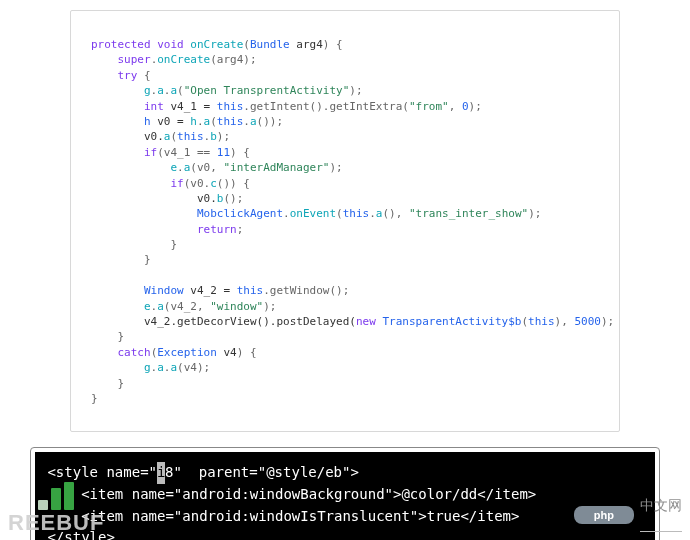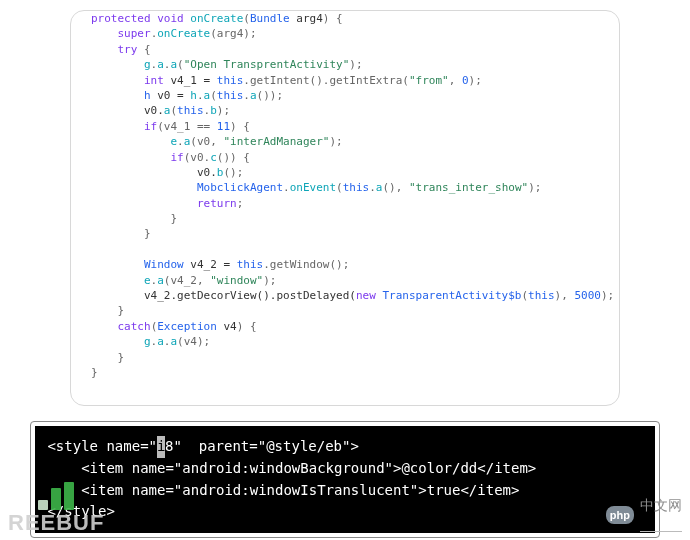--- a/index.html
+++ b/index.html
@@ -15,8 +15,8 @@
   .code-card {
     margin: 10px 70px 15px 70px;
     border: 1px solid #d8d8d8;
-    border-radius: 14px;
-    padding: 0 20px 25px 20px;
+    border-radius: 2px;
+    padding: 26px 20px 25px 20px;
     background: #fff;
     font-family: Consolas, Menlo, Monaco, monospace;
     font-size: 11px;

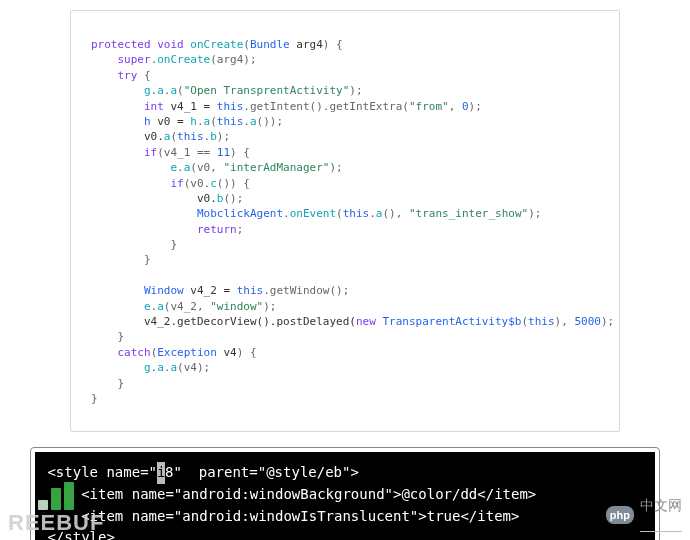--- a/index.html
+++ b/index.html
@@ -92,7 +92,7 @@
     background: #7f8b96;
     color: #fff;
     border-radius: 8px;
-    padding: 3px 4px;
+    padding: 3px 20px;
     font-size: 11px;
     font-family: Arial, sans-serif;
     font-weight: 700;

